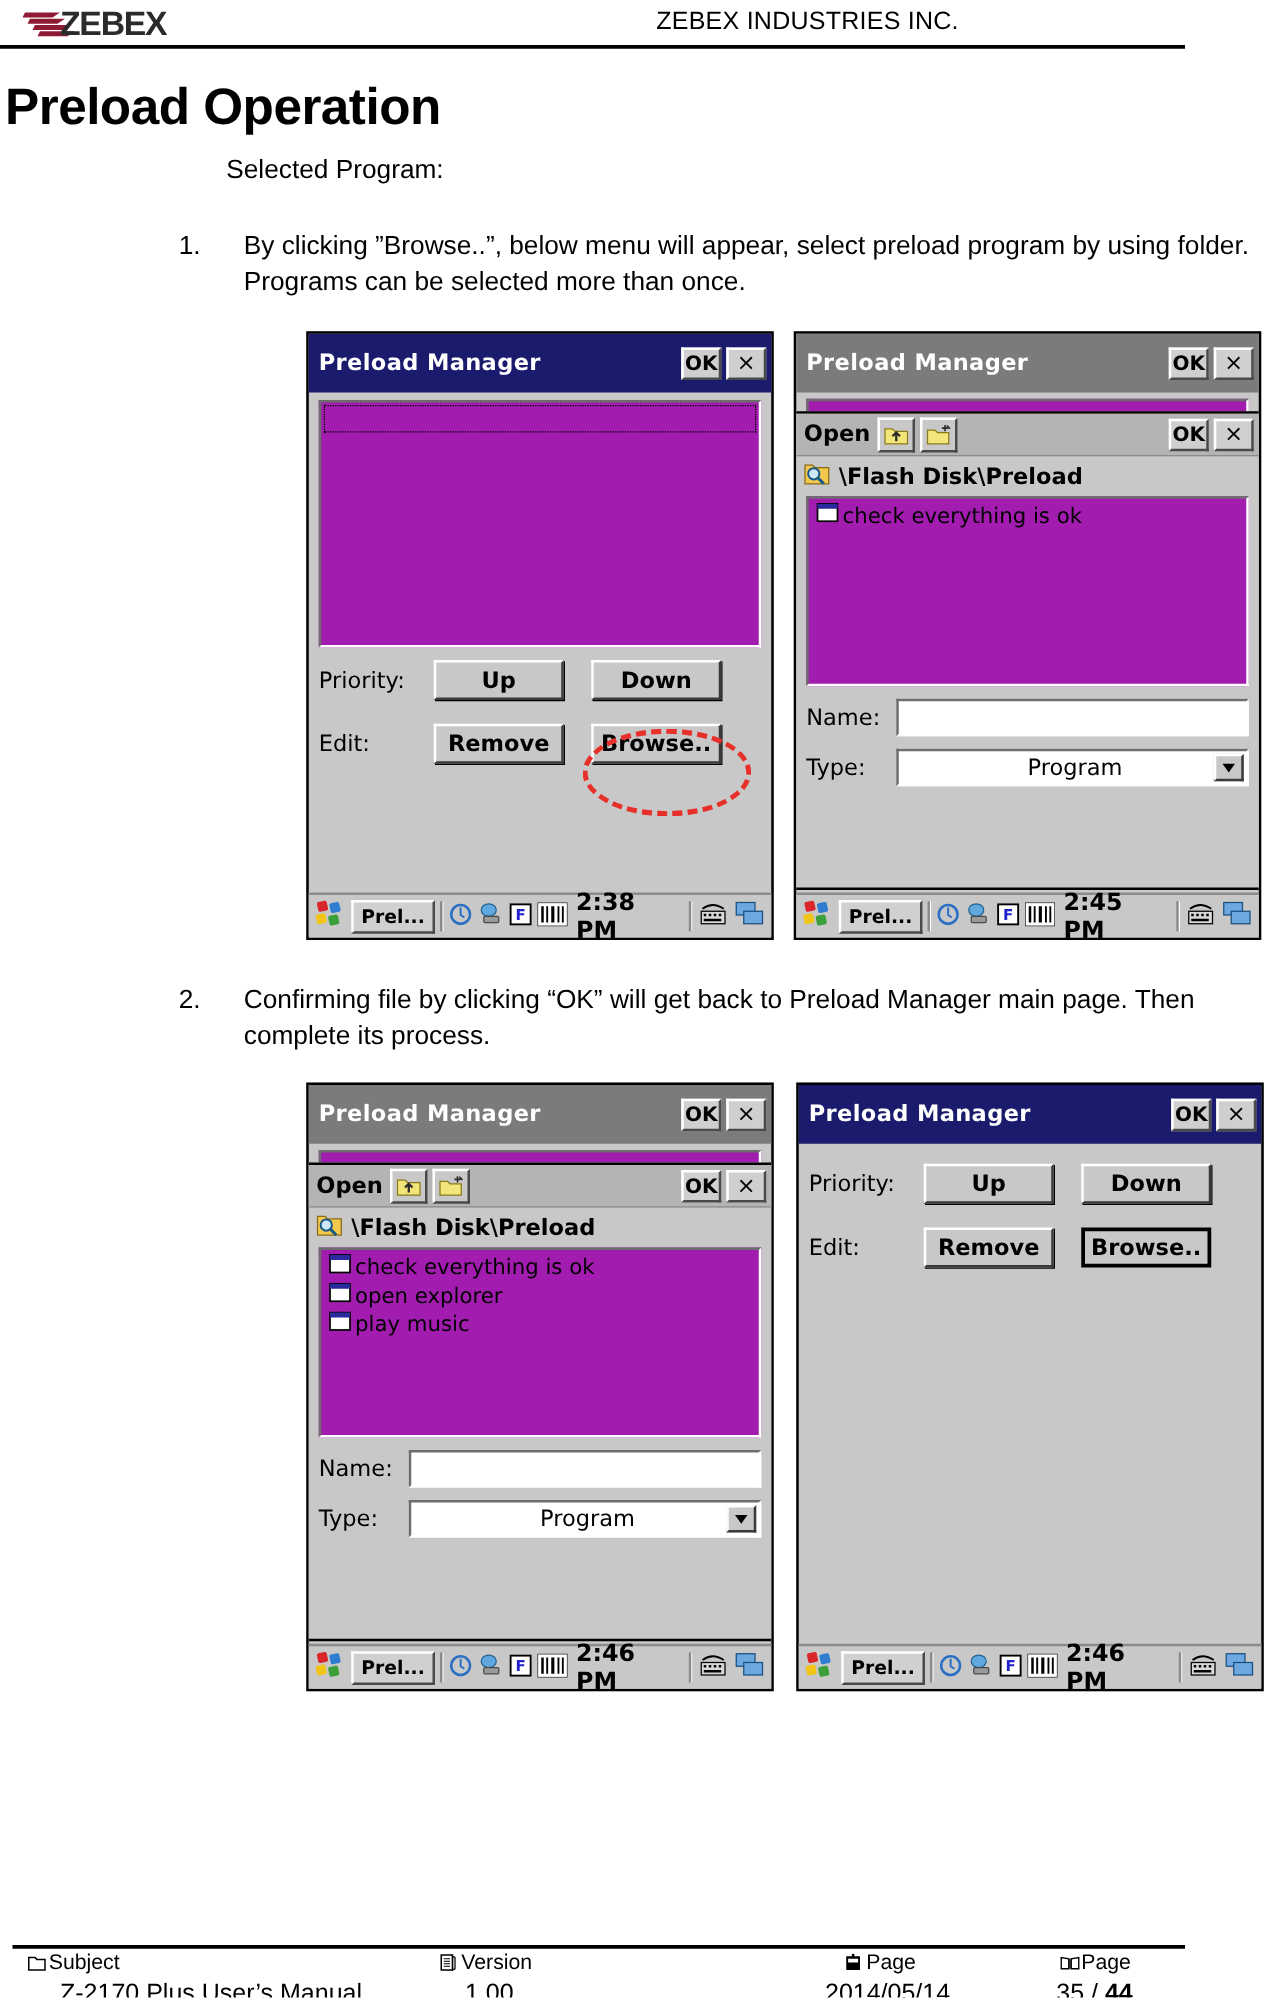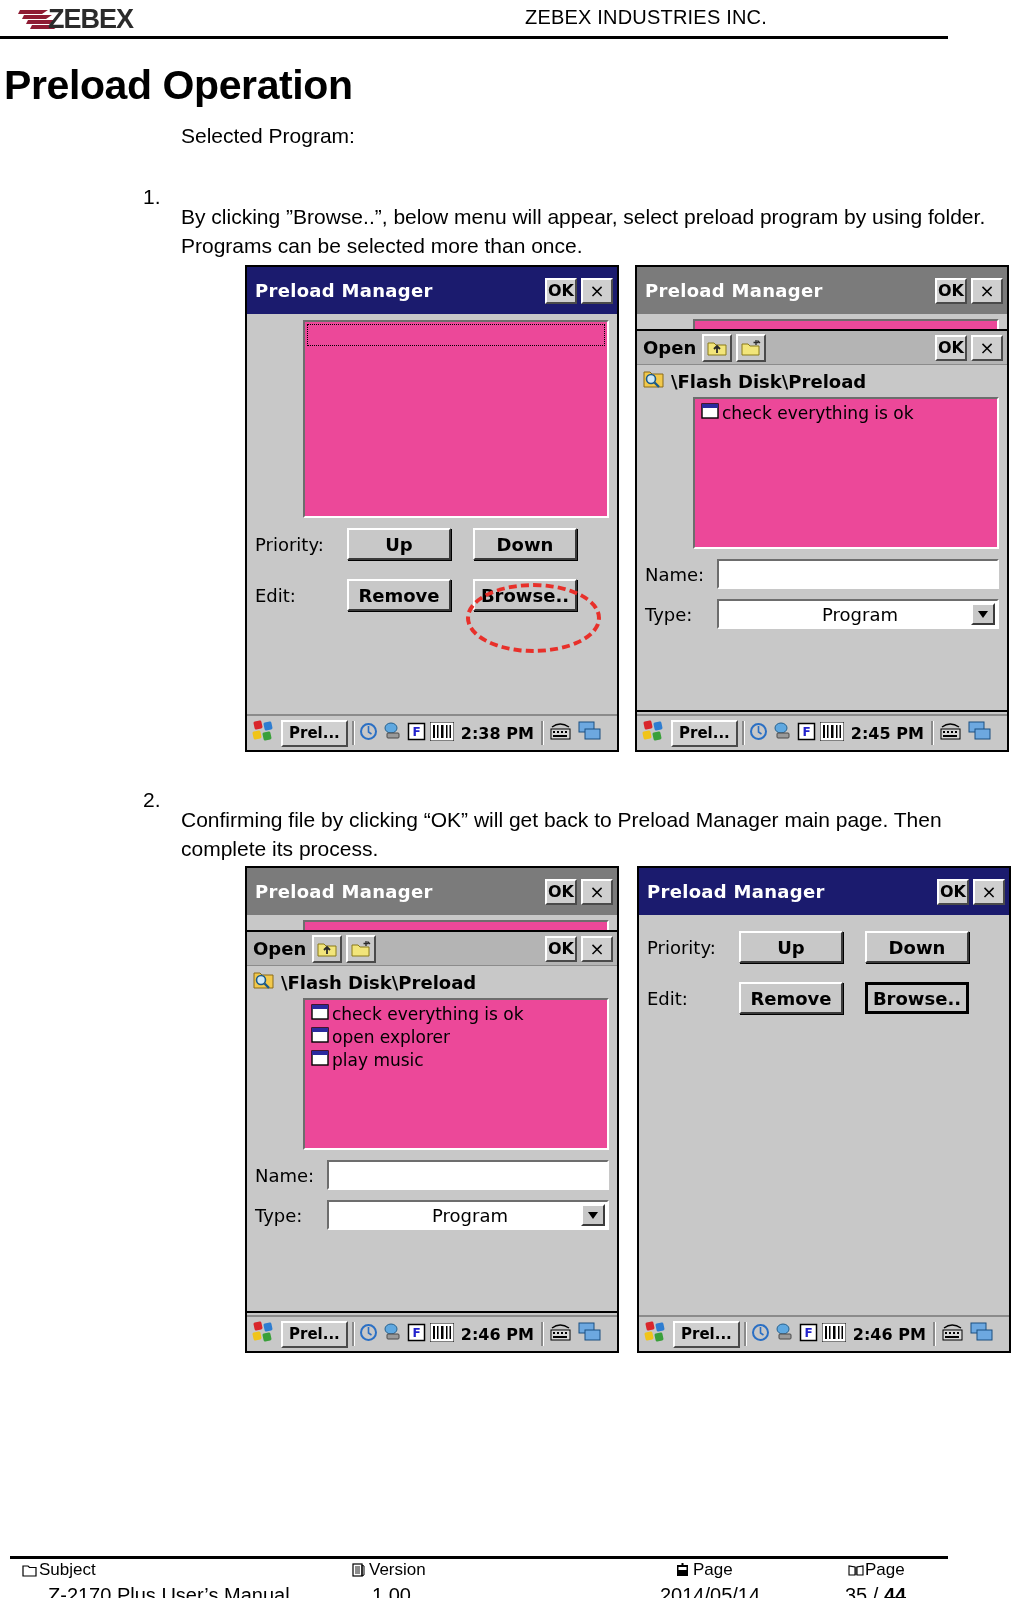--- a/index.html
+++ b/index.html
@@ -30,7 +30,7 @@
   .selected-program{left:148px;top:122px;}
   .list-item{position:absolute;font-size:21px;line-height:29px;}
   .li-num{position:absolute;left:143px;width:28px;text-align:left;}
-  .li-text{position:absolute;left:181px;width:830px;margin-top:20px;}
+  .li-text{position:absolute;left:195px;width:830px;}
 
   .step1-num{top:182px;}
   .step1-text{top:182px;}

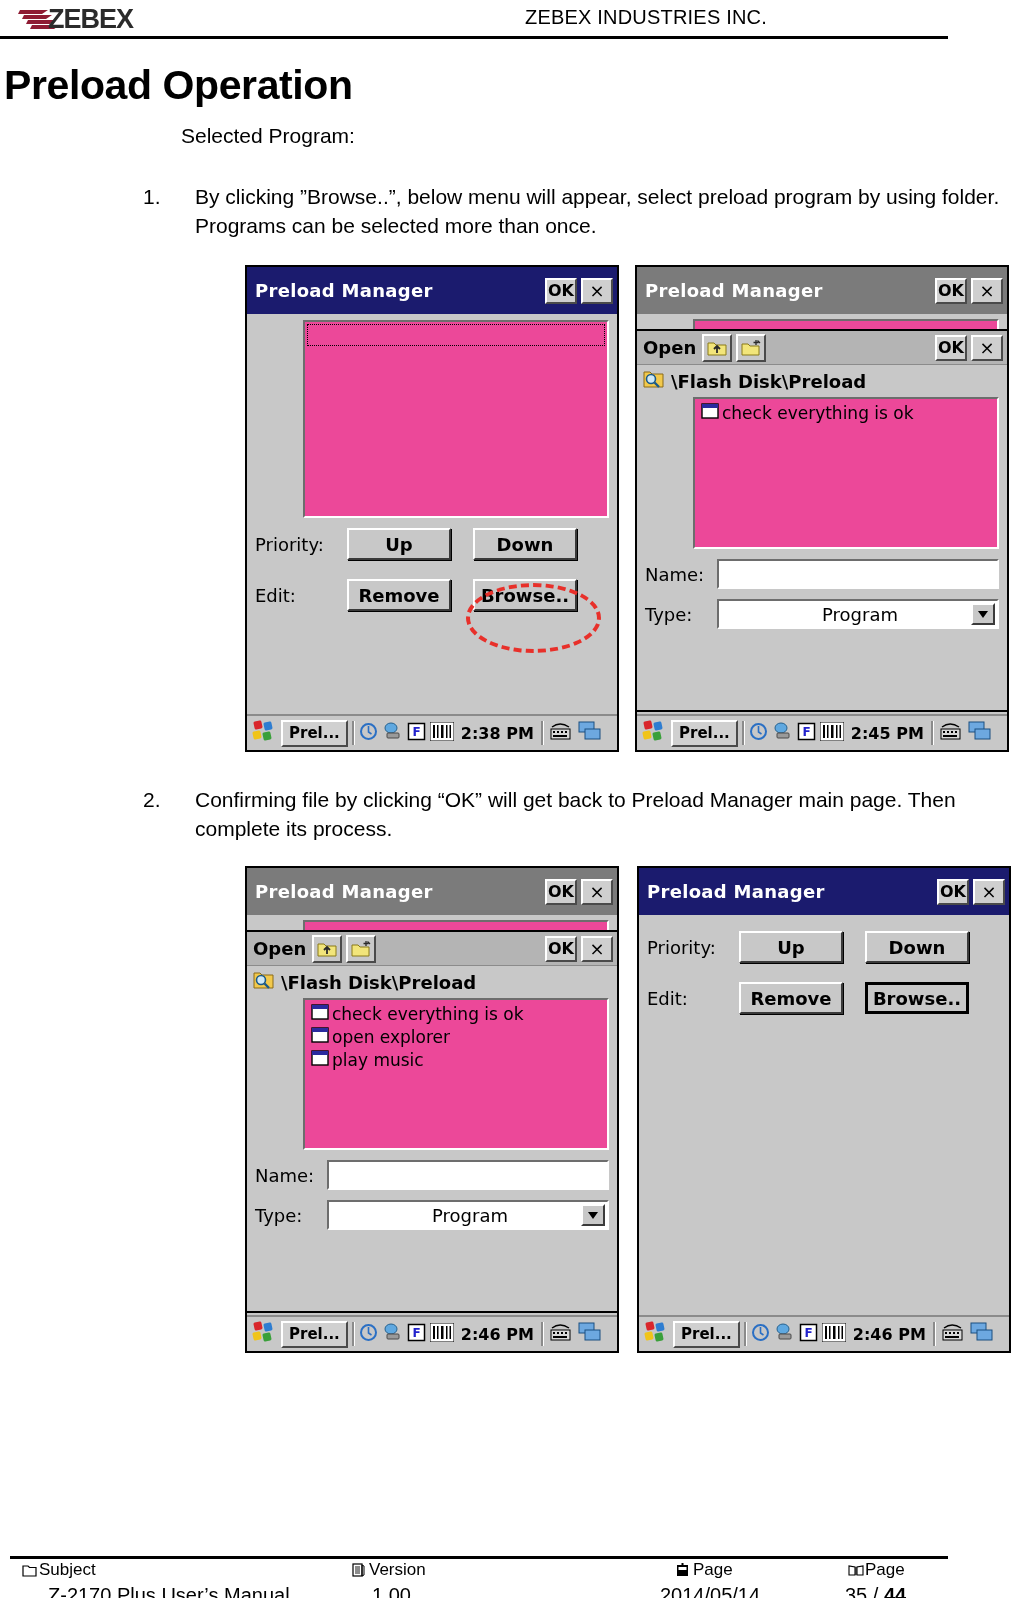--- a/index.html
+++ b/index.html
@@ -76,12 +76,11 @@
 
   
   .listbox{
-    background:#ec4899;
+    background:#a21caf;
     border:2px solid;
     border-color:#6d6d6d #fff #fff #6d6d6d;
     box-sizing:border-box;position:relative;
     overflow:hidden;
-    margin-left:48px;
   }
   .listbox .focusrow{
     margin:2px;height:22px;border:1px dotted #000;box-sizing:border-box;

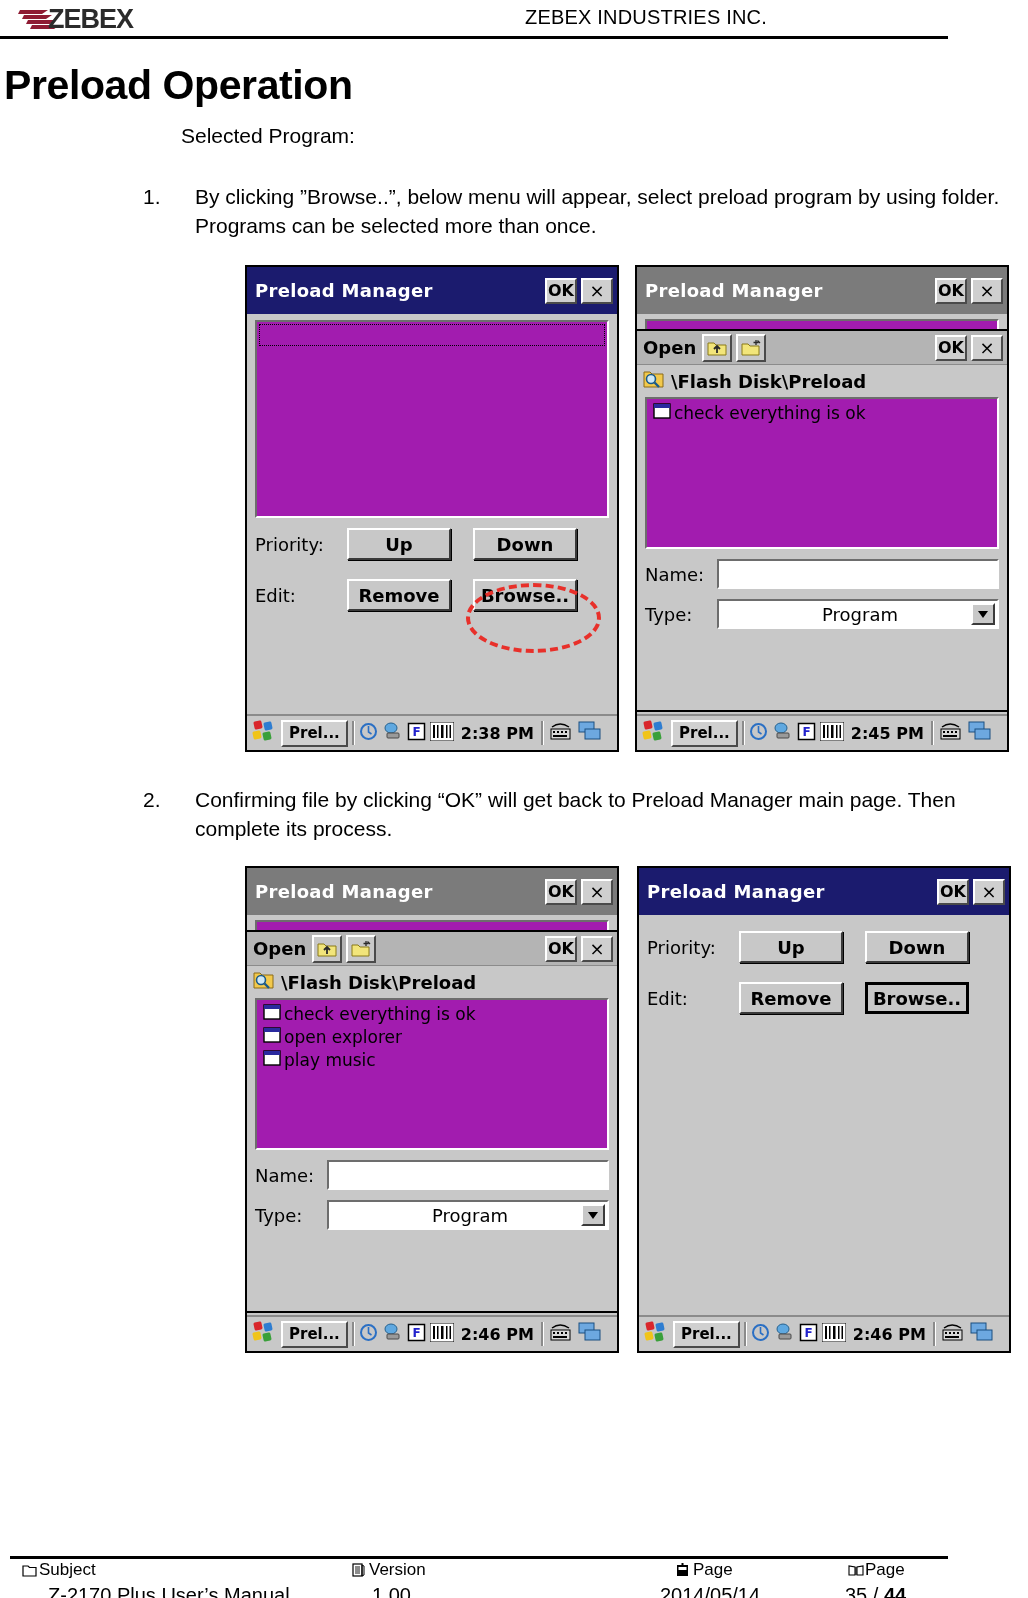--- a/index.html
+++ b/index.html
@@ -136,7 +136,7 @@
     height:27px;display:flex;align-items:center;
   }
   .tray{display:flex;align-items:center;gap:4px;}
-  .tray .clockt{font-size:16px;font-weight:bold;margin:0 3px;}
+  .tray .clockt{font-size:19px;font-weight:bold;margin:0 3px;}
   .sep{width:2px;height:24px;background:#8b8b8b;border-right:1px solid #fff;}
 
   

